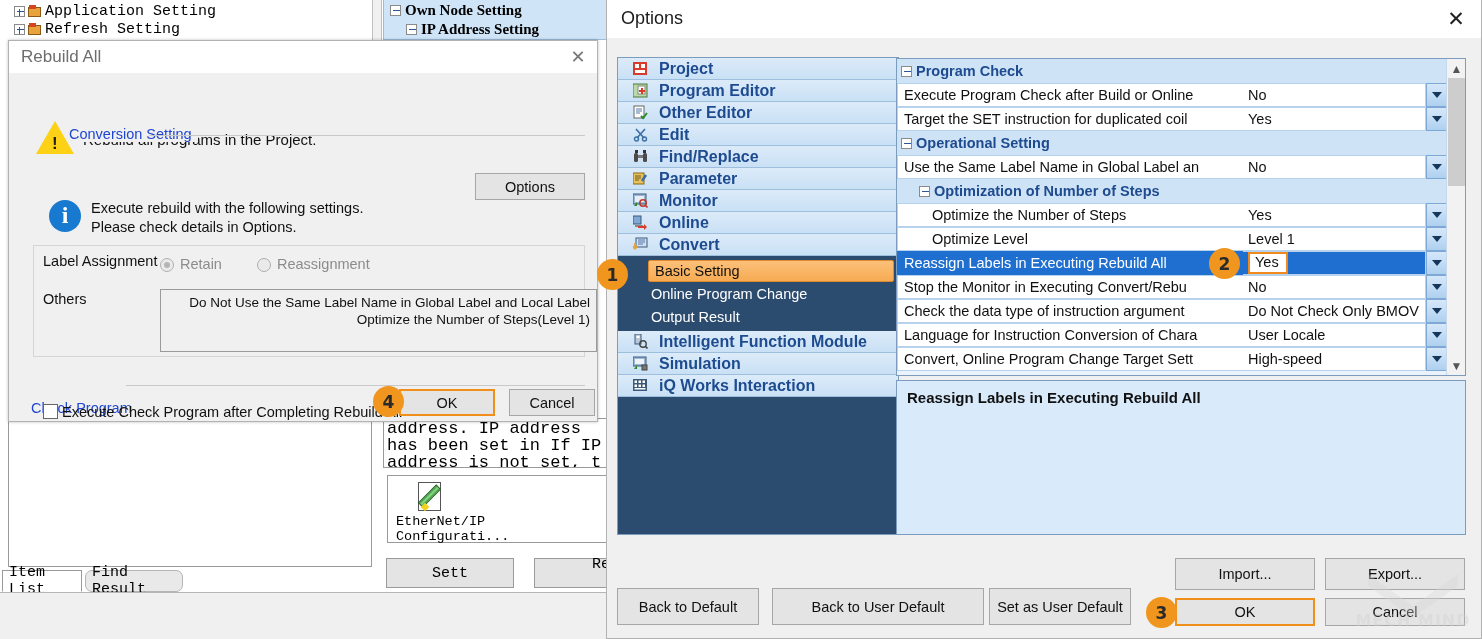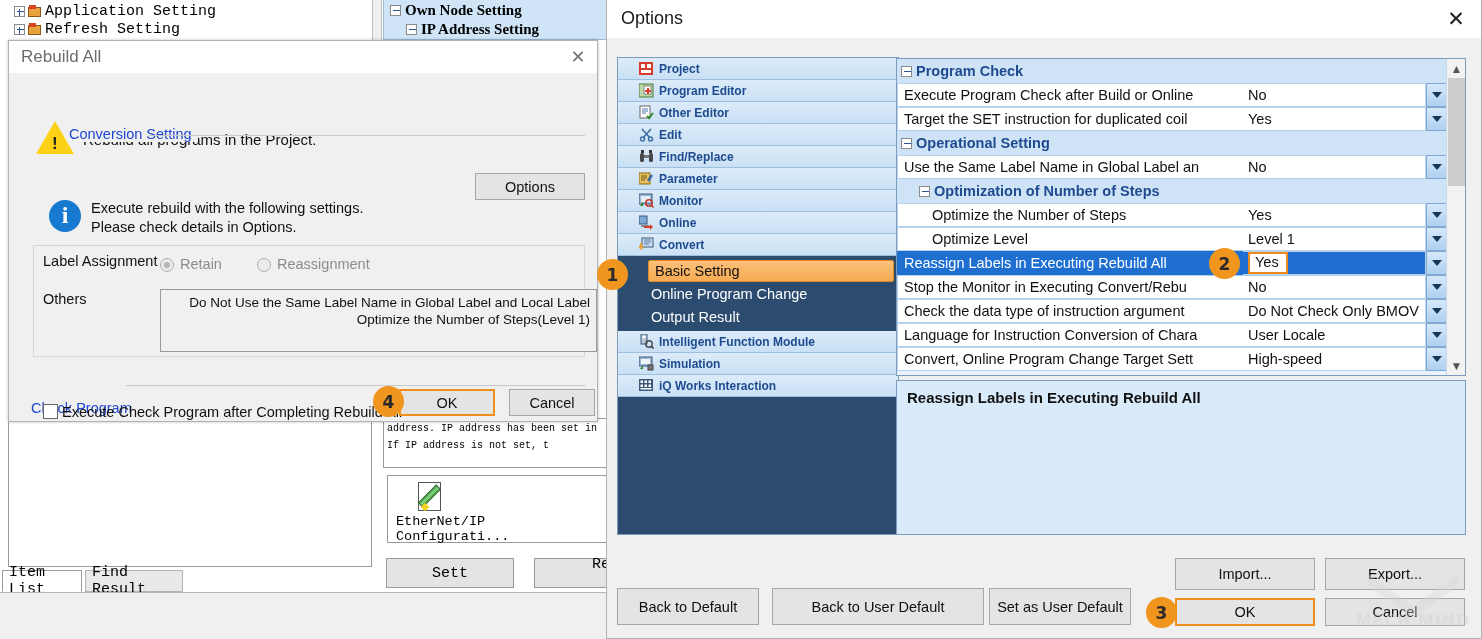--- a/index.html
+++ b/index.html
@@ -164,8 +164,8 @@
     position: relative; height: 22px; width: 100%;
     background: linear-gradient(#dcebf9,#c9e0f5);
     border-bottom: 1px solid #9dbedd;
-    display: flex; align-items: center; gap: 5px; padding-left: 21px;
-    font-size: 12px; font-weight: bold; color: #1e4b8f; white-space: nowrap;
+    display: flex; align-items: center; gap: 11px; padding-left: 15px;
+    font-size: 16px; font-weight: bold; color: #1e4b8f; white-space: nowrap;
     cursor: pointer;
   }
   .cat-sub {

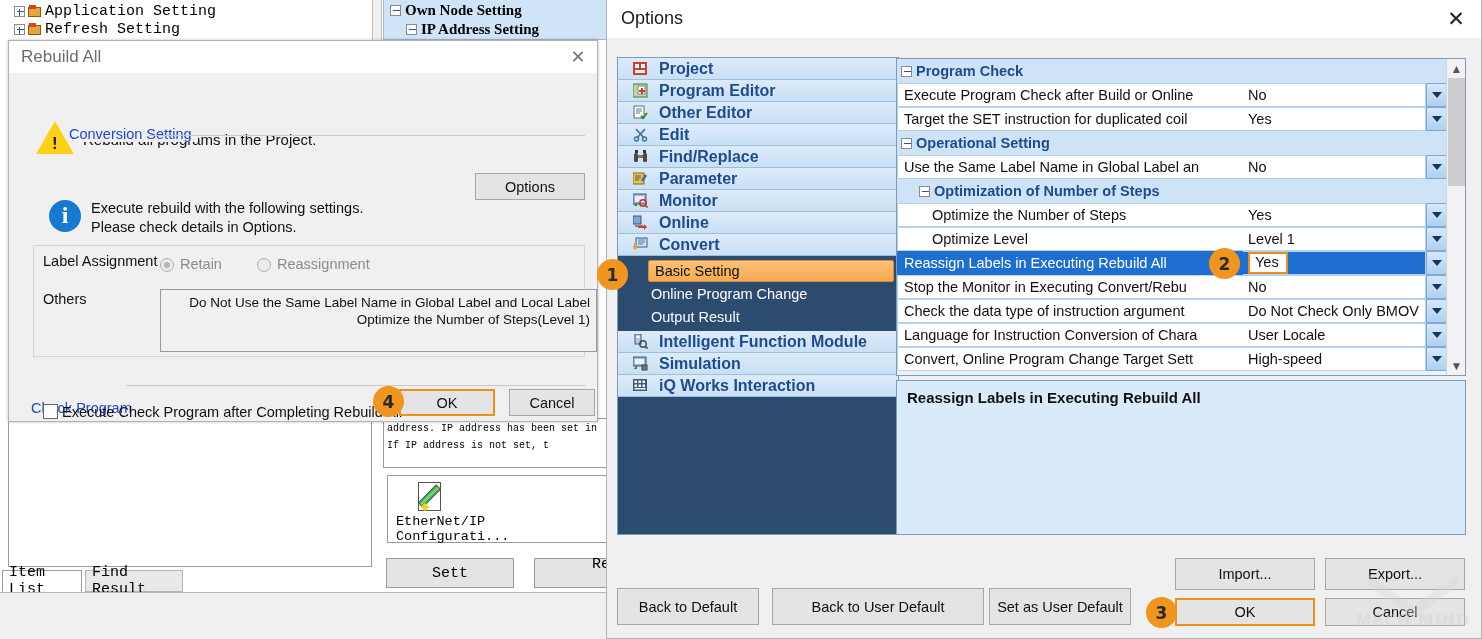--- a/index.html
+++ b/index.html
@@ -46,7 +46,7 @@
   .bg-code-area {
     position: absolute; left: 383px; top: 418px; width: 227px; height: 50px;
     background: #ffffff; border: 1px solid #9a9a9a;
-    font-family: "Liberation Mono", monospace; font-size: 10px;
+    font-family: "Liberation Mono", monospace; font-size: 17px;
     color: #000; overflow: hidden; padding: 1px 3px; line-height: 17px;
   }
   .bg-filebox {

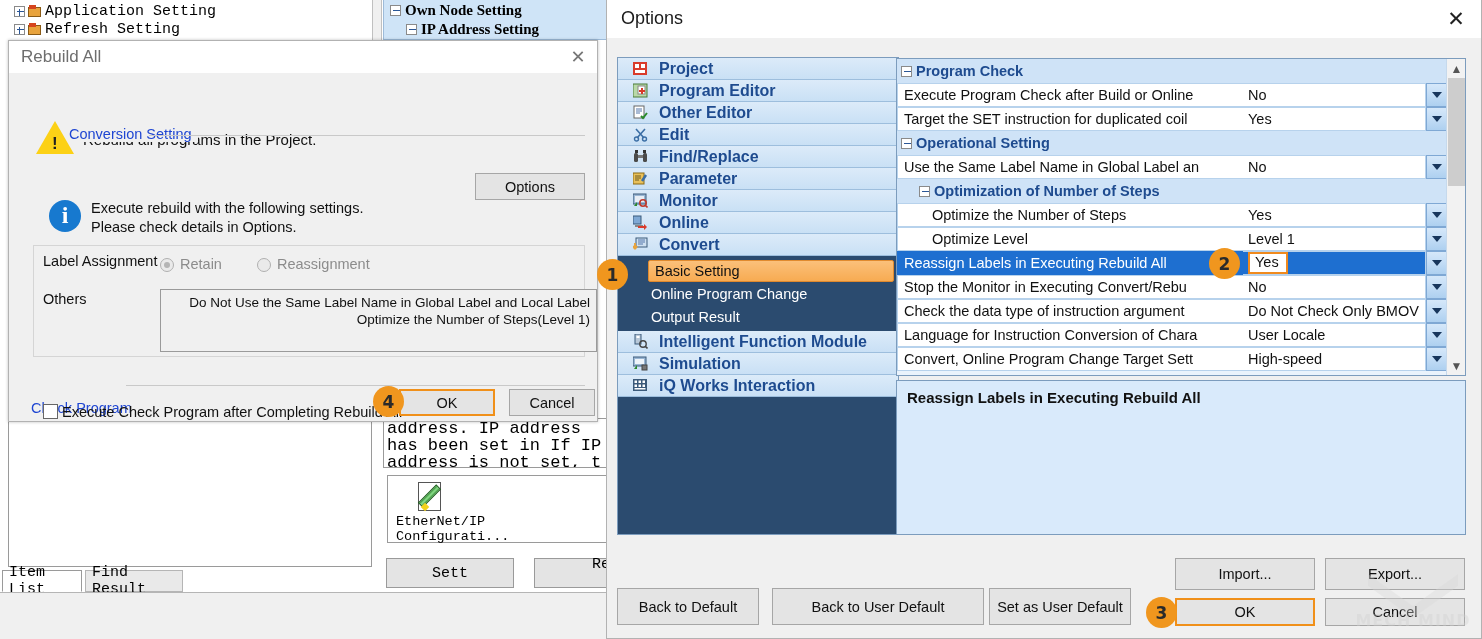--- a/index.html
+++ b/index.html
@@ -305,7 +305,7 @@
 
   <div class="bg-tabs">
     <div class="bg-tab active" style="left:2px; width:80px;">Item List</div>
-    <div class="bg-tab inactive" style="left:85px; width:98px;">Find Result</div>
+    <div class="bg-tab inactive" style="left:85px; width:98px;border-radius:7px;">Find Result</div>
   </div>
   <div class="bg-strip"></div>
 

